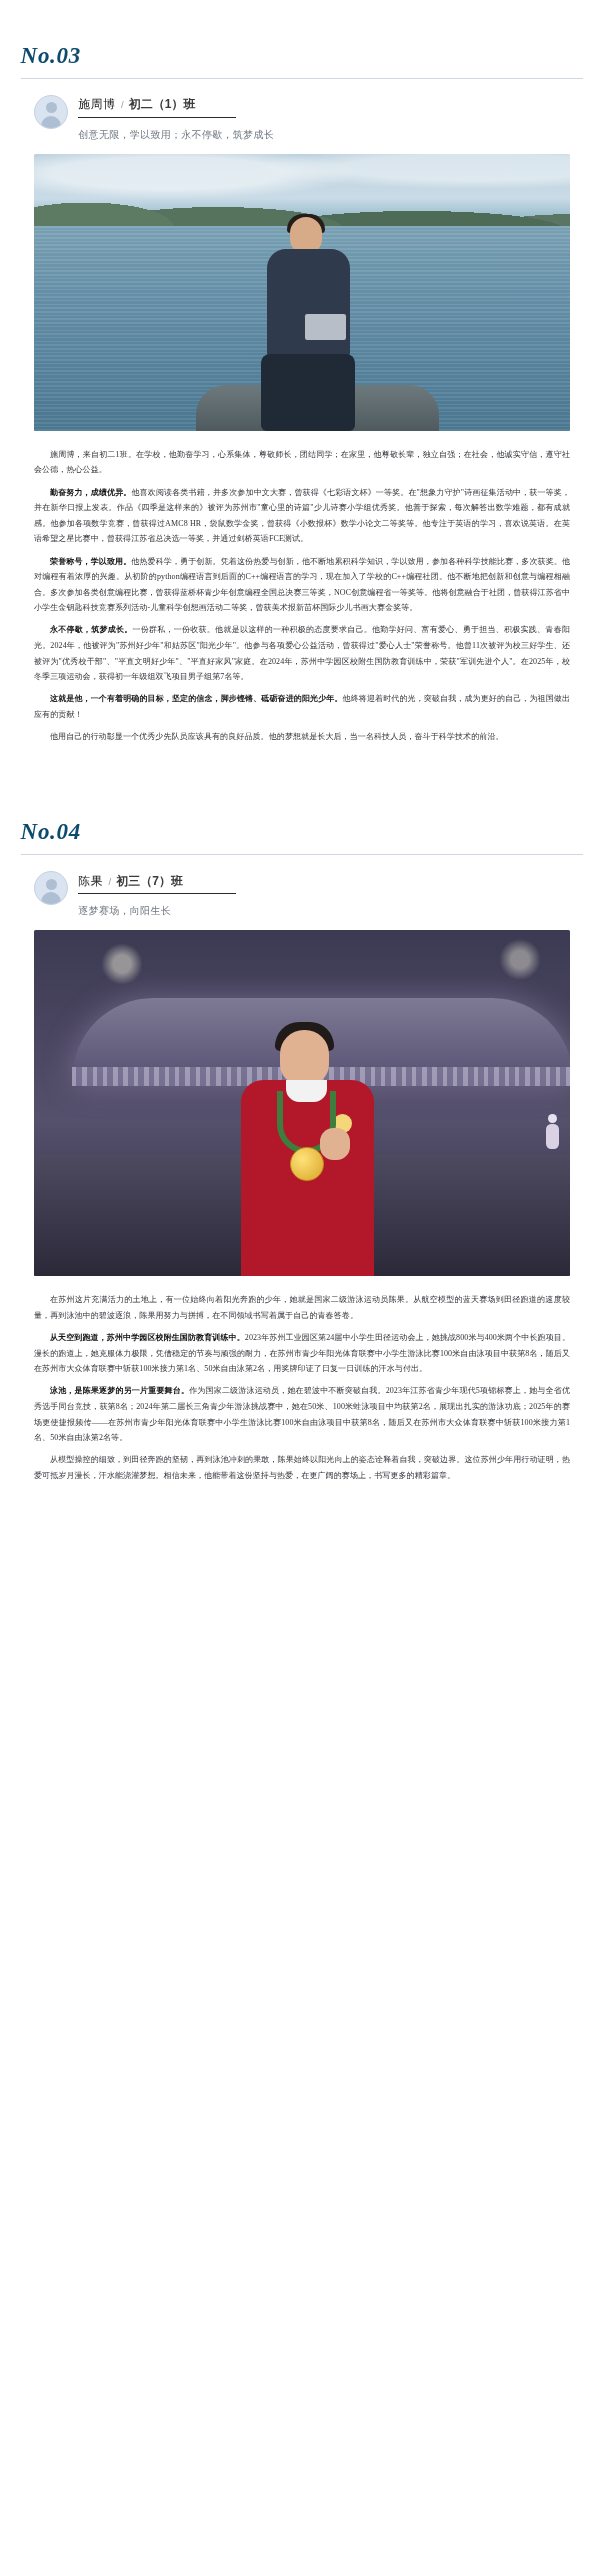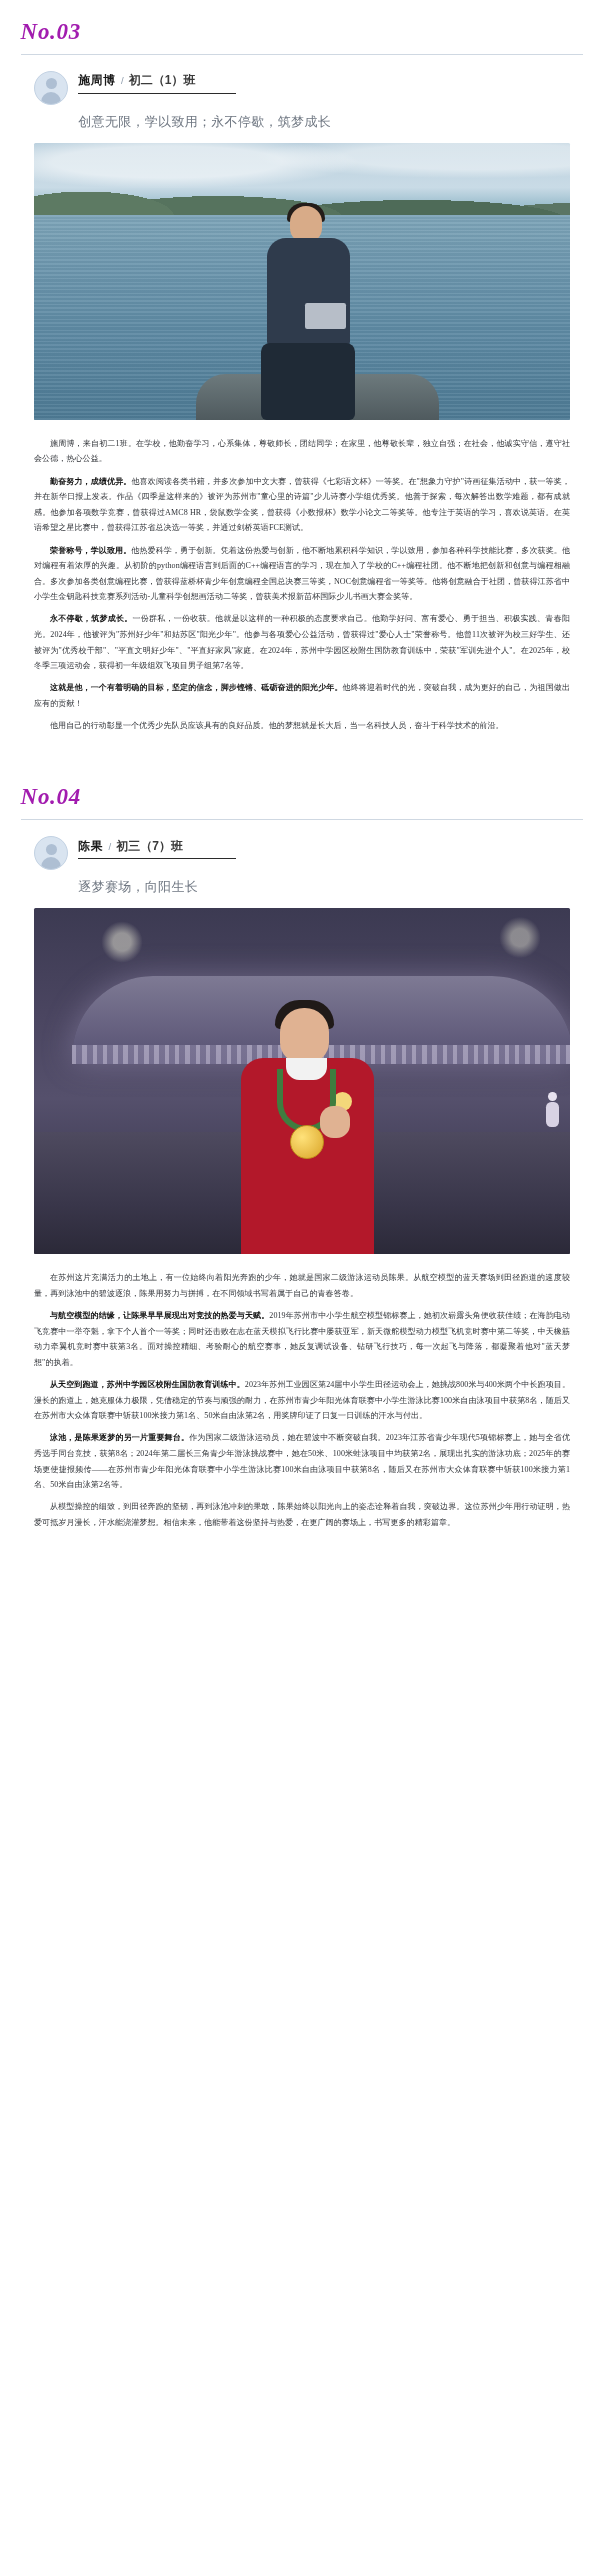--- a/index.html
+++ b/index.html
@@ -26,9 +26,10 @@
     font-size: 23px;
     font-weight: bold;
     letter-spacing: 0.7px;
-    color: #a21caf;
+    color: #0c4a6e;
     font-family: "Liberation Serif", "DejaVu Serif", serif;
     font-style: italic;
+    margin-top: 24px;
   }
   .head-rule {
     margin: 4.4px 20.6px 0 20.6px;

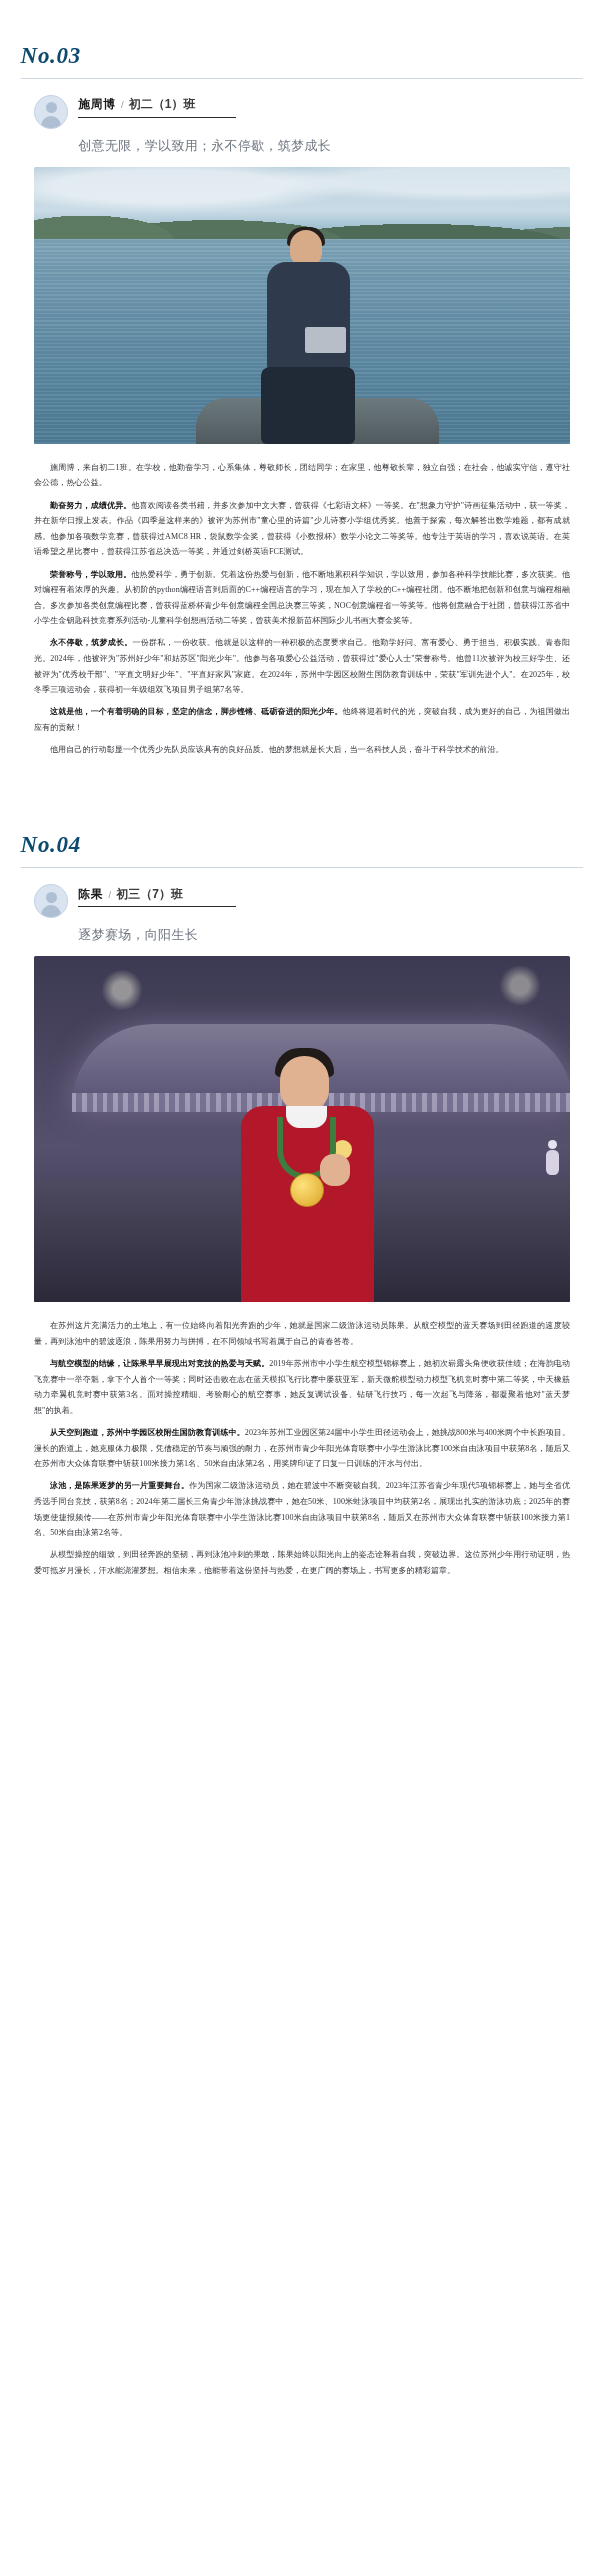--- a/index.html
+++ b/index.html
@@ -86,7 +86,7 @@
   }
   .stu-name {
     font-size: 11.8px;
-    font-weight: bold;
+    font-weight: normal;
     color: #1a1a1a;
     letter-spacing: 0.7px;
   }

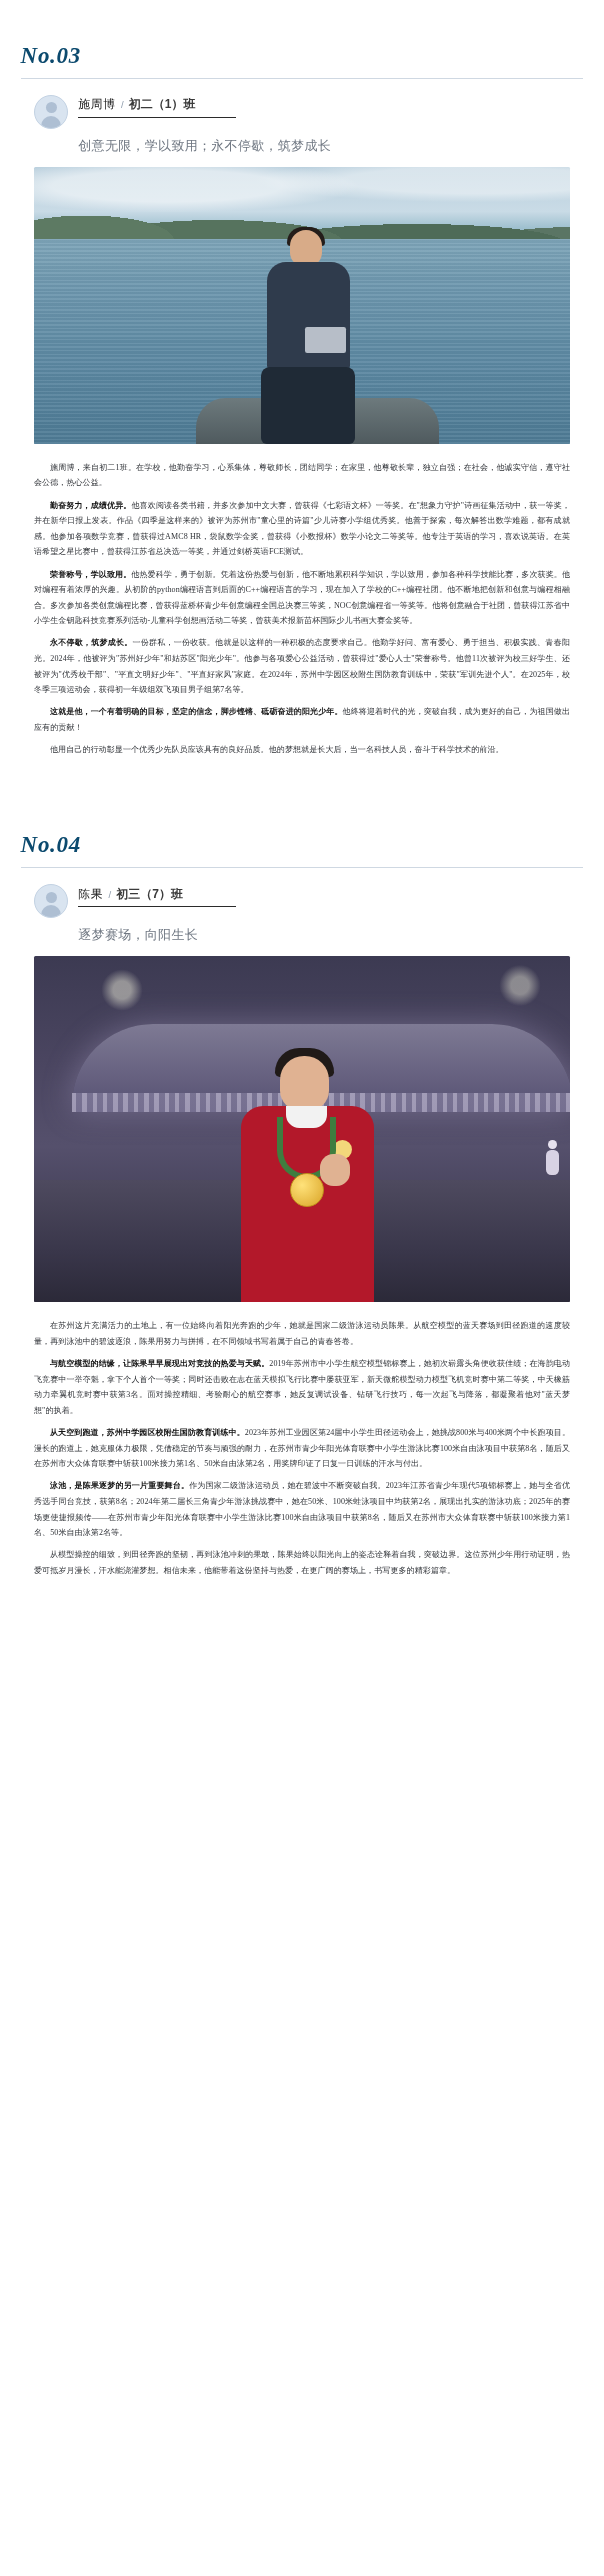--- a/index.html
+++ b/index.html
@@ -101,8 +101,8 @@
     font-weight: bold;
   }
   .stu-motto {
-    margin-top: 19px;
-    font-size: 13px;
+    margin-top: 10px;
+    font-size: 10px;
     color: #6f7782;
     letter-spacing: 0.3px;
   }

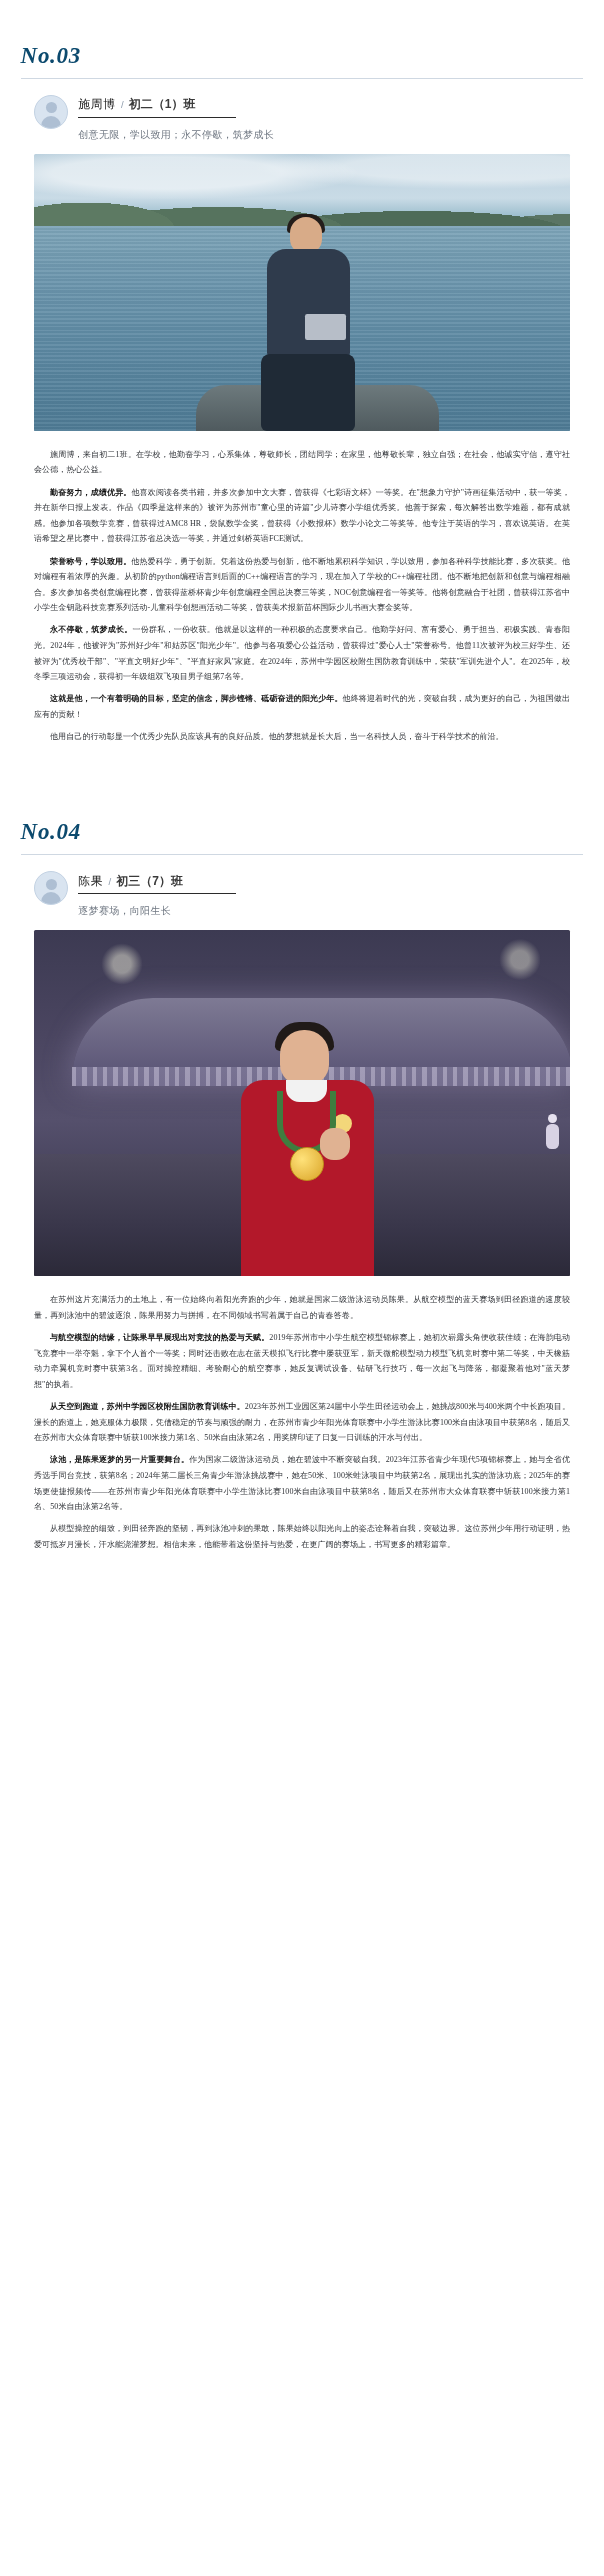--- a/index.html
+++ b/index.html
@@ -320,7 +320,6 @@
 
     <div class="body-text">
       <p>在苏州这片充满活力的土地上，有一位始终向着阳光奔跑的少年，她就是国家二级游泳运动员陈果。从航空模型的蓝天赛场到田径跑道的速度较量，再到泳池中的碧波逐浪，陈果用努力与拼搏，在不同领域书写着属于自己的青春答卷。</p>
-      <p><b>与航空模型的结缘，让陈果早早展现出对竞技的热爱与天赋。</b>2019年苏州市中小学生航空模型锦标赛上，她初次崭露头角便收获佳绩；在海韵电动飞竞赛中一举夺魁，拿下个人首个一等奖；同时还击败在志在蓝天模拟飞行比赛中屡获亚军，新天微舵模型动力模型飞机竞时赛中第二等奖，中天橡筋动力牵翼机竞时赛中获第3名。面对操控精细、考验耐心的航空赛事，她反复调试设备、钻研飞行技巧，每一次起飞与降落，都凝聚着他对"蓝天梦想"的执着。</p>
       <p><b>从天空到跑道，苏州中学园区校附生国防教育训练中。</b>2023年苏州工业园区第24届中小学生田径运动会上，她挑战800米与400米两个中长跑项目。漫长的跑道上，她克服体力极限，凭借稳定的节奏与顽强的耐力，在苏州市青少年阳光体育联赛中小学生游泳比赛100米自由泳项目中获第8名，随后又在苏州市大众体育联赛中斩获100米接力第1名、50米自由泳第2名，用奖牌印证了日复一日训练的汗水与付出。</p>
       <p><b>泳池，是陈果逐梦的另一片重要舞台。</b>作为国家二级游泳运动员，她在碧波中不断突破自我。2023年江苏省青少年现代5项锦标赛上，她与全省优秀选手同台竞技，获第8名；2024年第二届长三角青少年游泳挑战赛中，她在50米、100米蛙泳项目中均获第2名，展现出扎实的游泳功底；2025年的赛场更使捷报频传——在苏州市青少年阳光体育联赛中小学生游泳比赛100米自由泳项目中获第8名，随后又在苏州市大众体育联赛中斩获100米接力第1名、50米自由泳第2名等。</p>
       <p>从模型操控的细致，到田径奔跑的坚韧，再到泳池冲刺的果敢，陈果始终以阳光向上的姿态诠释着自我，突破边界。这位苏州少年用行动证明，热爱可抵岁月漫长，汗水能浇灌梦想。相信未来，他能带着这份坚持与热爱，在更广阔的赛场上，书写更多的精彩篇章。</p>

